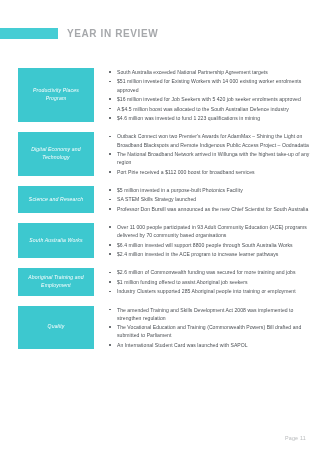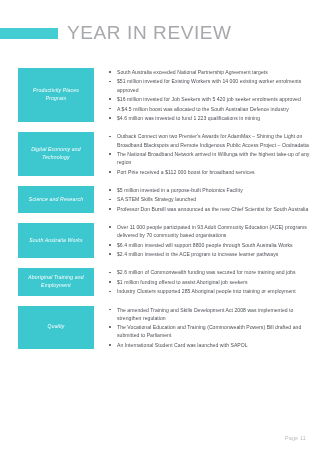--- a/index.html
+++ b/index.html
@@ -33,10 +33,10 @@
   }
   .header-title {
     margin-left: 9px;
-    font-size: 19px;
+    font-size: 10px;
     letter-spacing: 0.6px;
     color: #a6a8ab;
-    font-weight: 400;
+    font-weight: 700;
     white-space: nowrap;
   }
 

